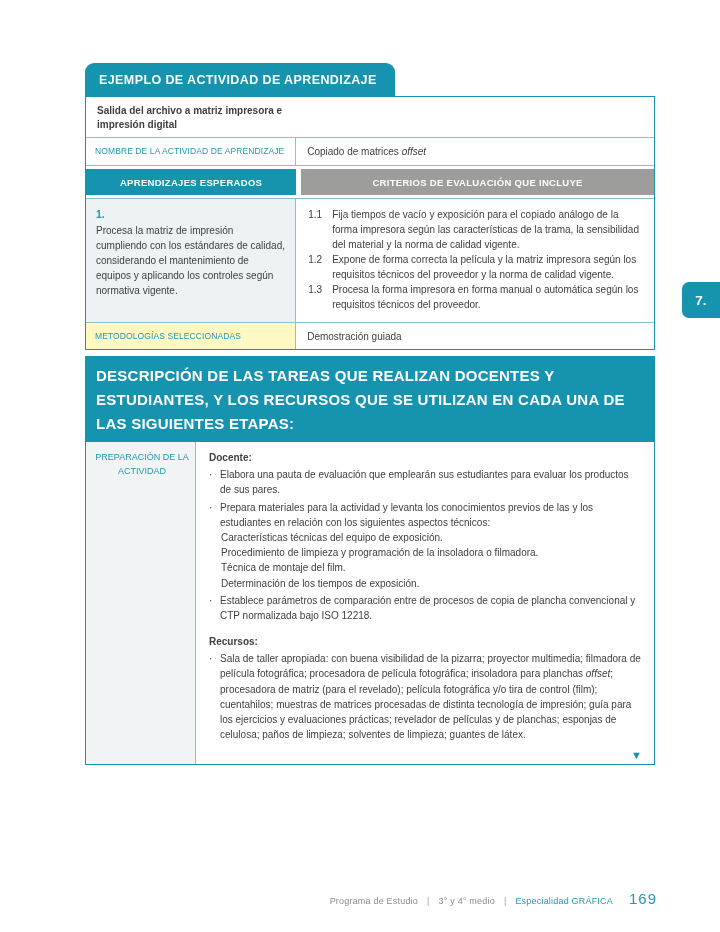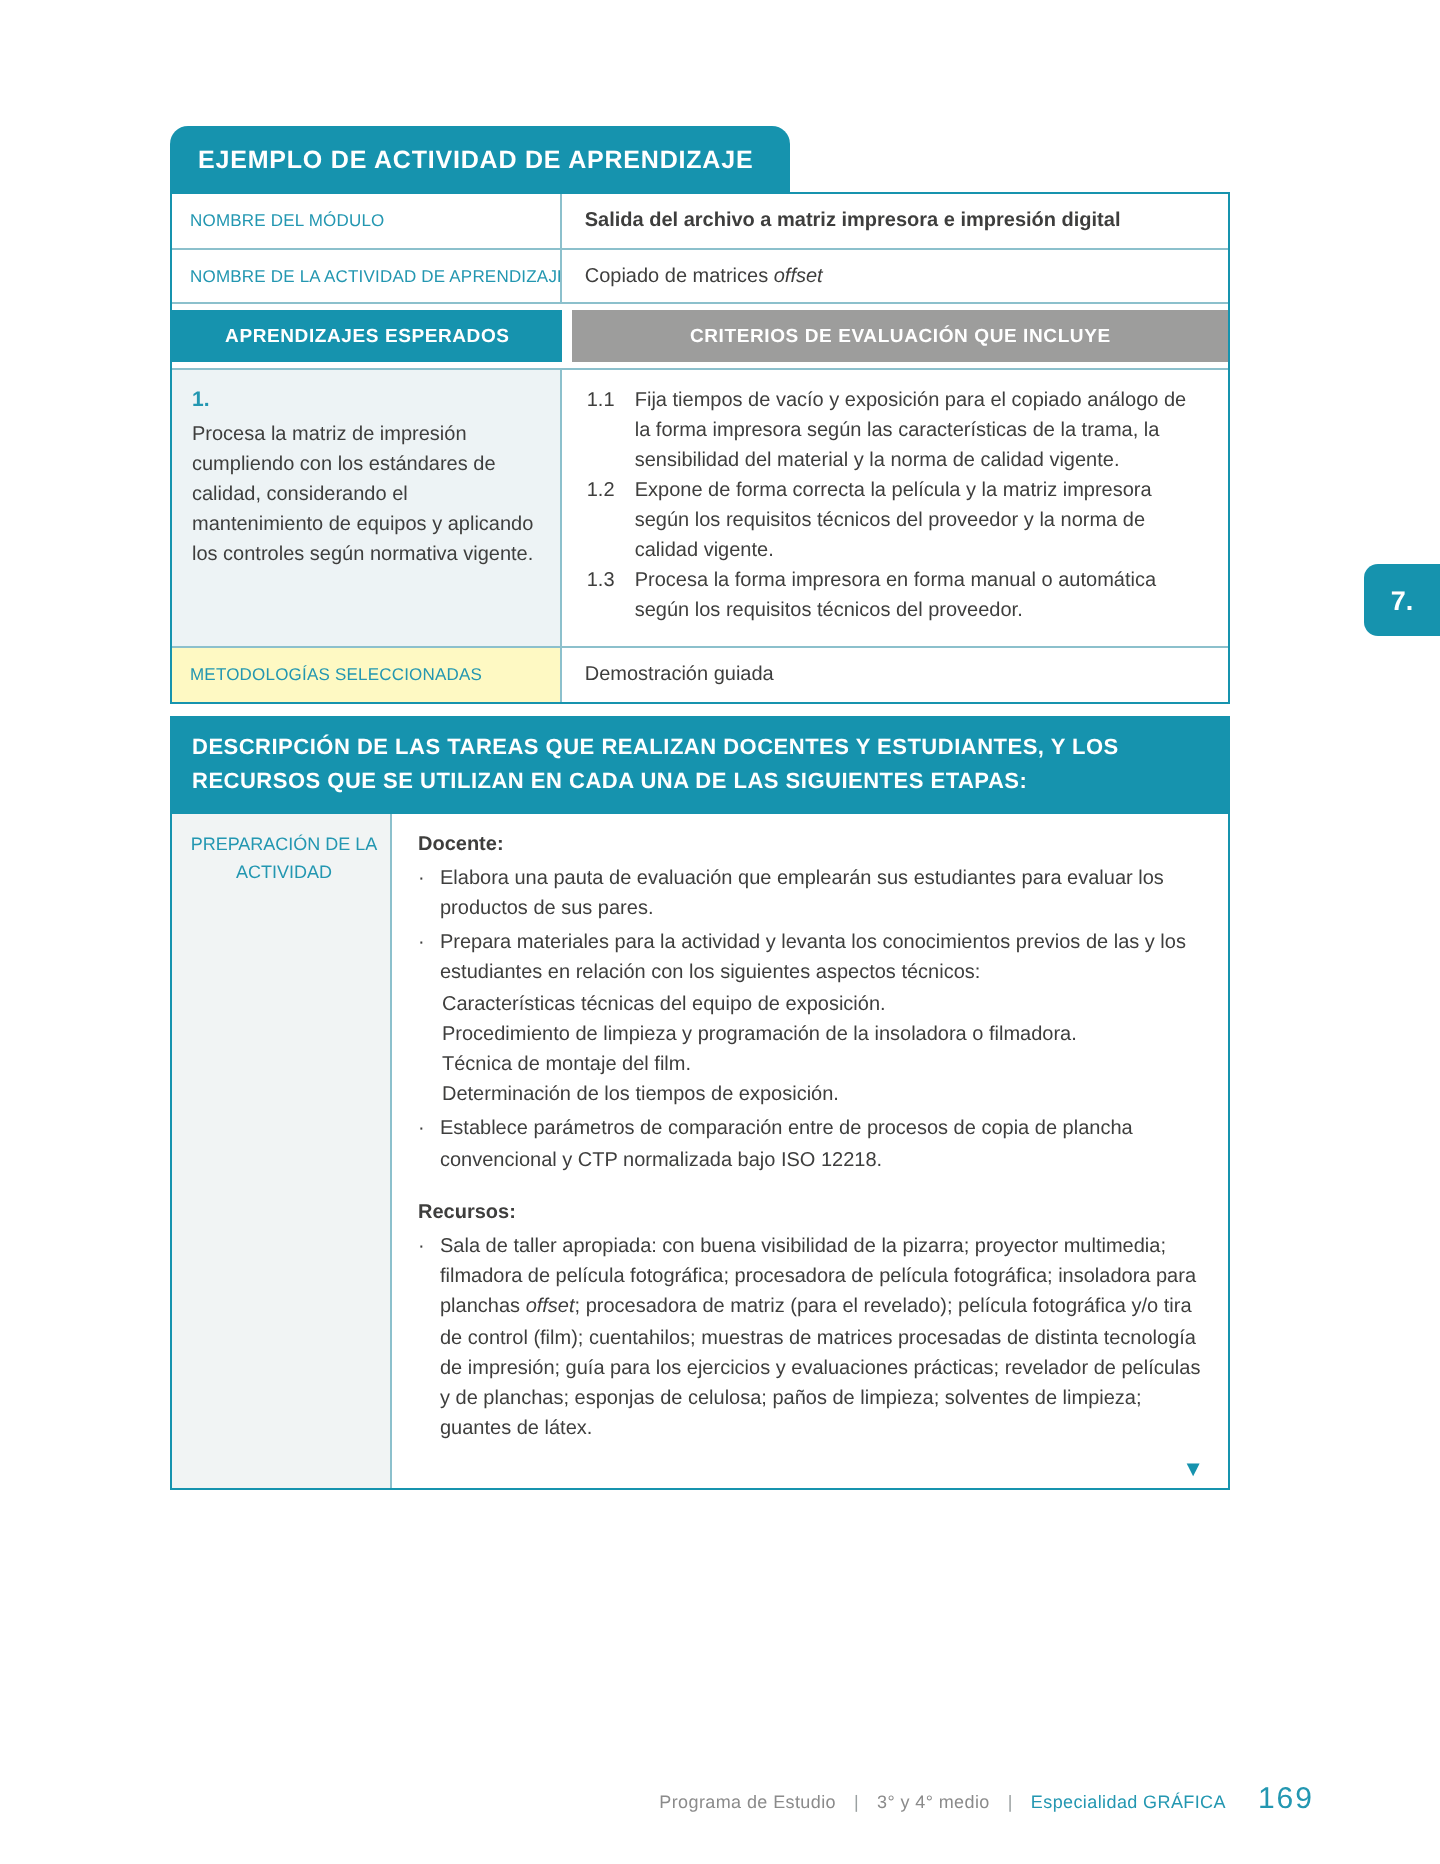--- a/index.html
+++ b/index.html
@@ -12,7 +12,7 @@
     overflow: hidden;
   }
   .page { position: absolute; inset: 0; background: #ffffff; }
-  .doc { position: absolute; left: 85px; top: 63px; width: 530px; }
+  .doc { position: absolute; left: 85px; top: 63px; width: 570px; }
 
   
   .title-tab {

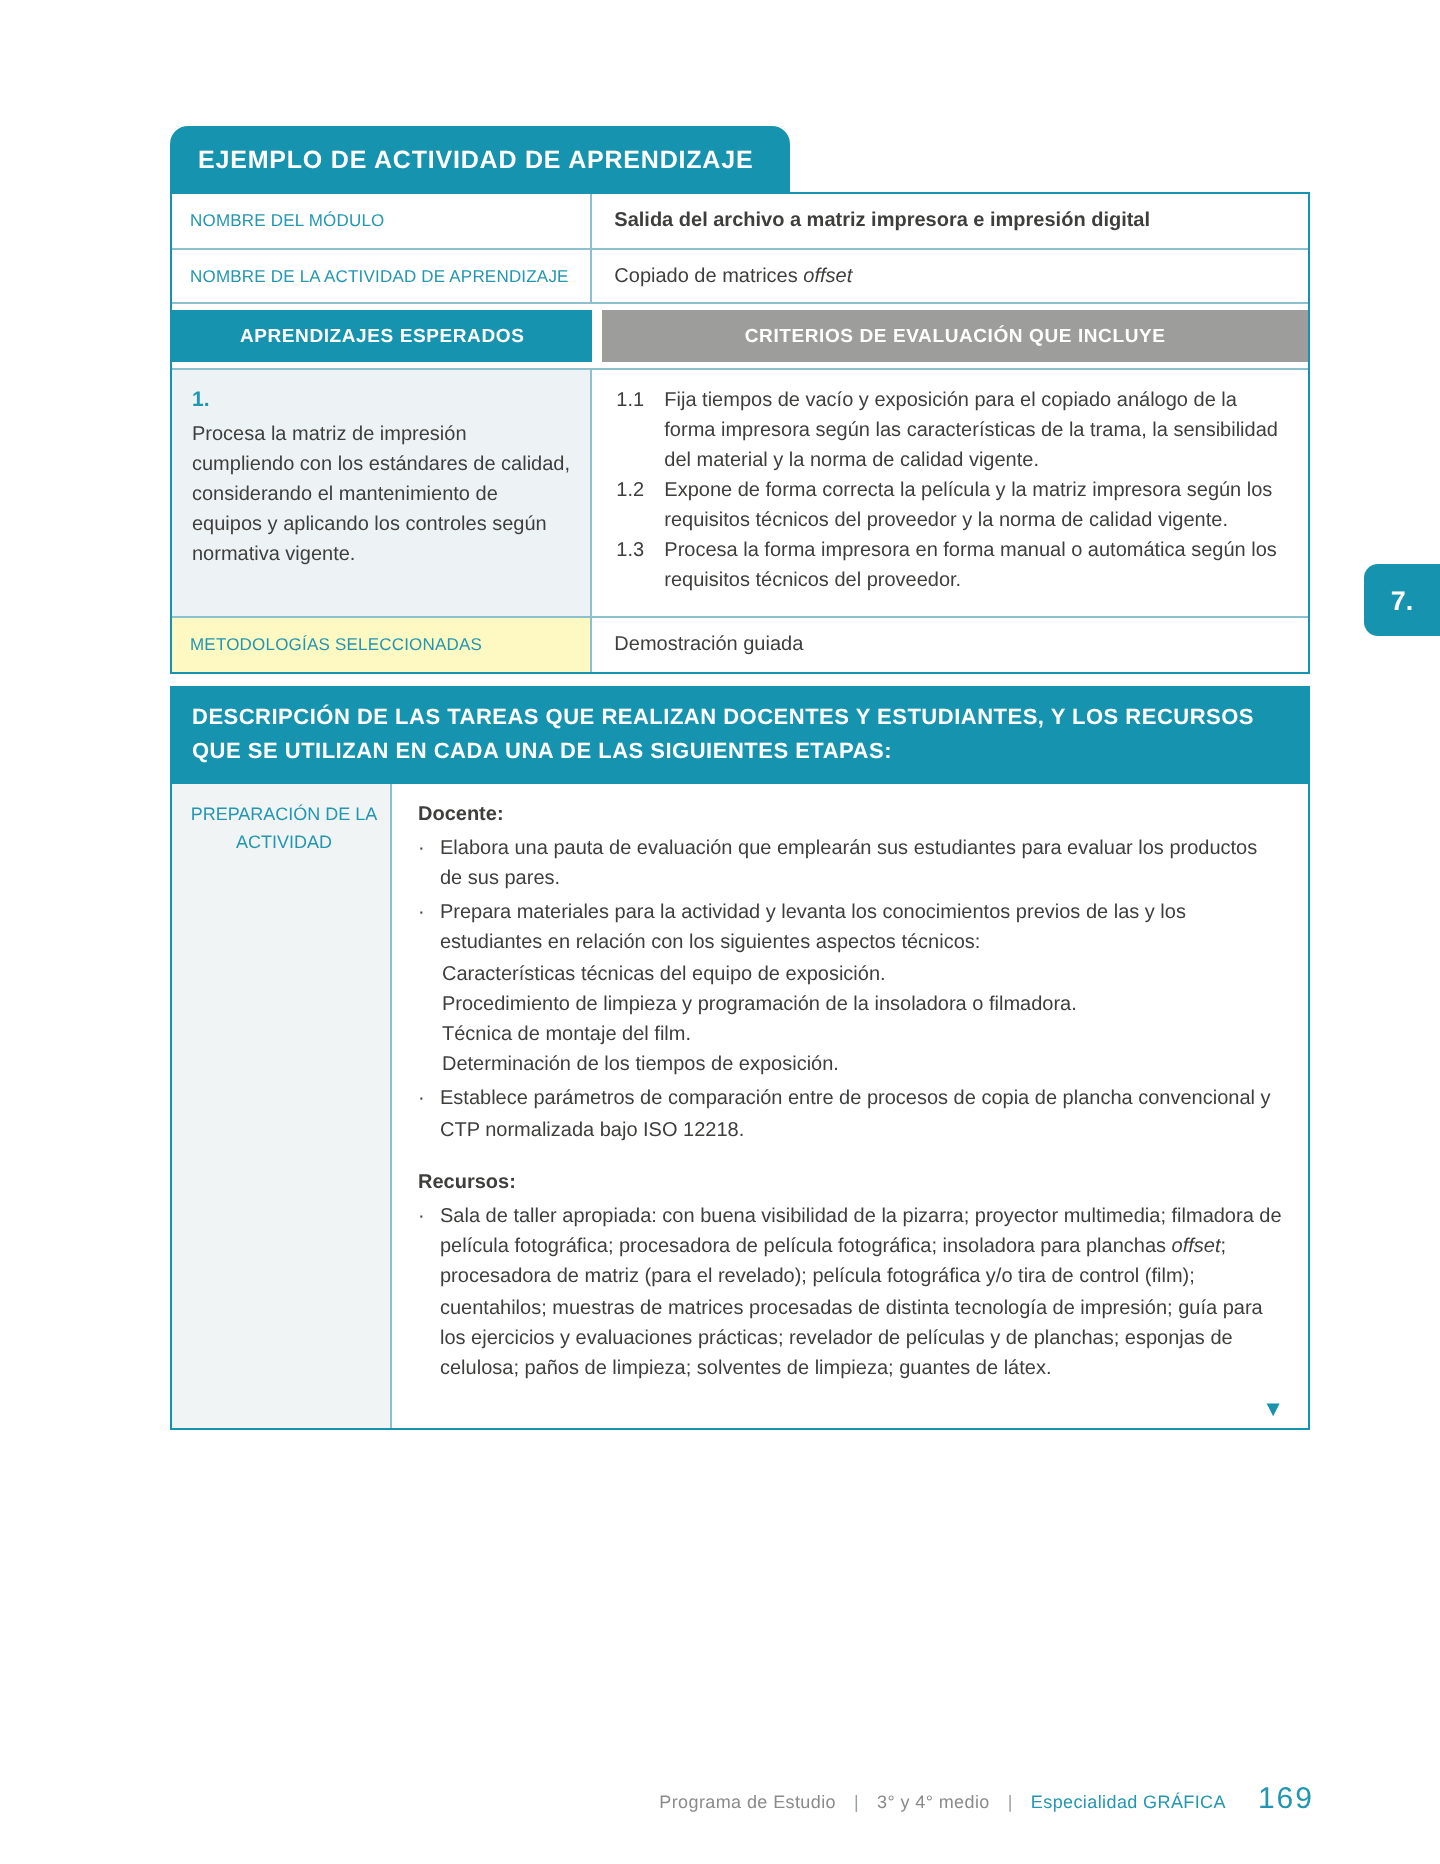--- a/index.html
+++ b/index.html
@@ -182,7 +182,6 @@
     <div class="table1">
 
       <div class="kv-row">
-        <div class="kv-label">NOMBRE DEL MÓDULO</div>
         <div class="kv-value bold">Salida del archivo a matriz impresora e impresión digital</div>
       </div>
 

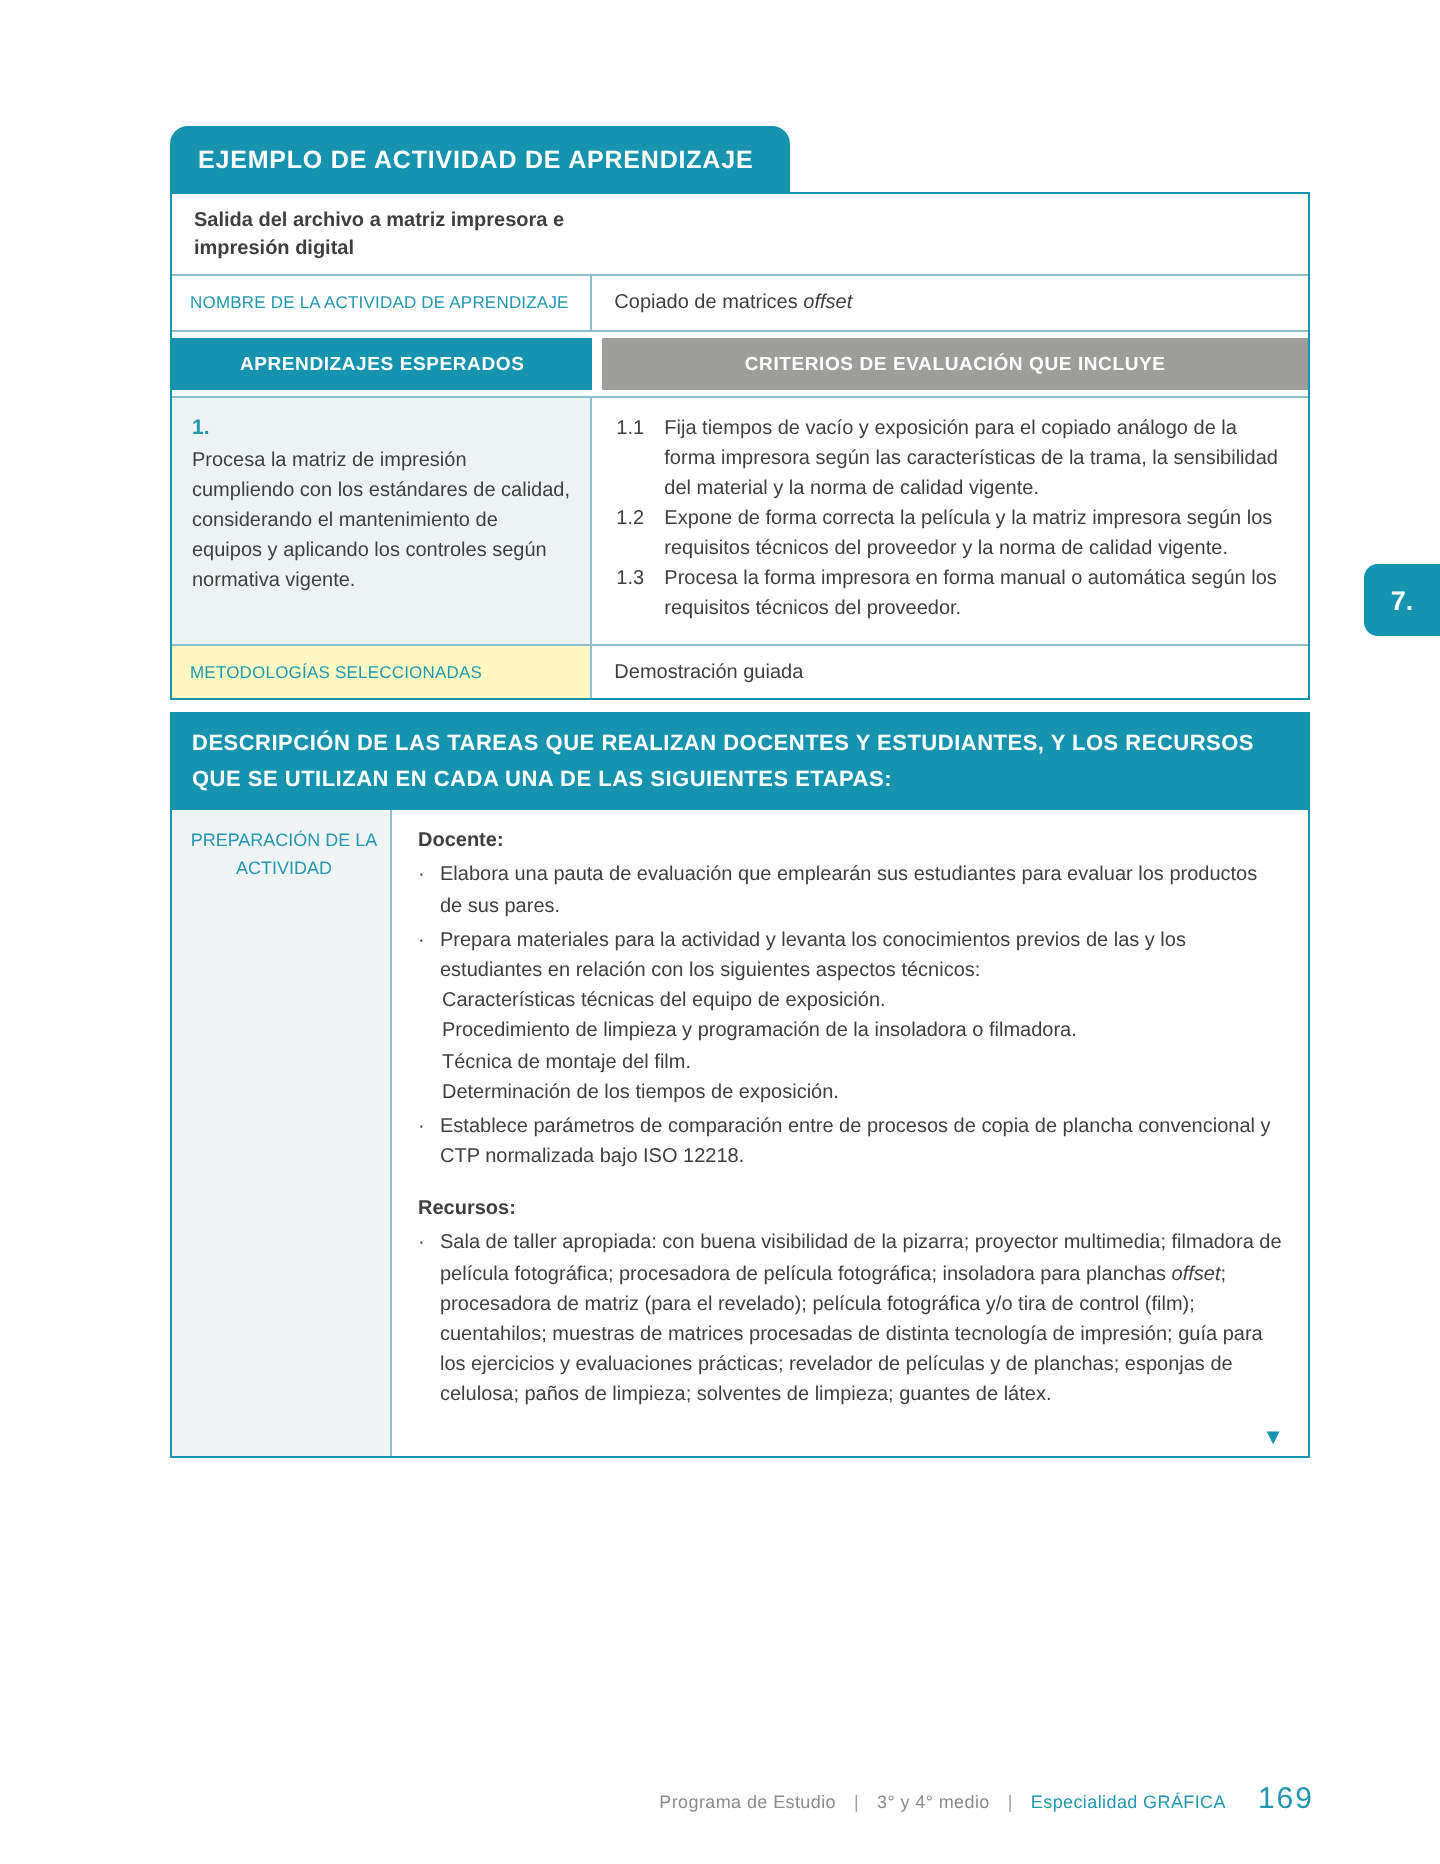--- a/index.html
+++ b/index.html
@@ -97,7 +97,7 @@
     background: #1693ae;
     color: #ffffff;
     font-weight: bold;
-    font-size: 11px;
+    font-size: 15px;
     letter-spacing: 0.25px;
     line-height: 1.6;
     padding: 7px 10px 6px 10px;

